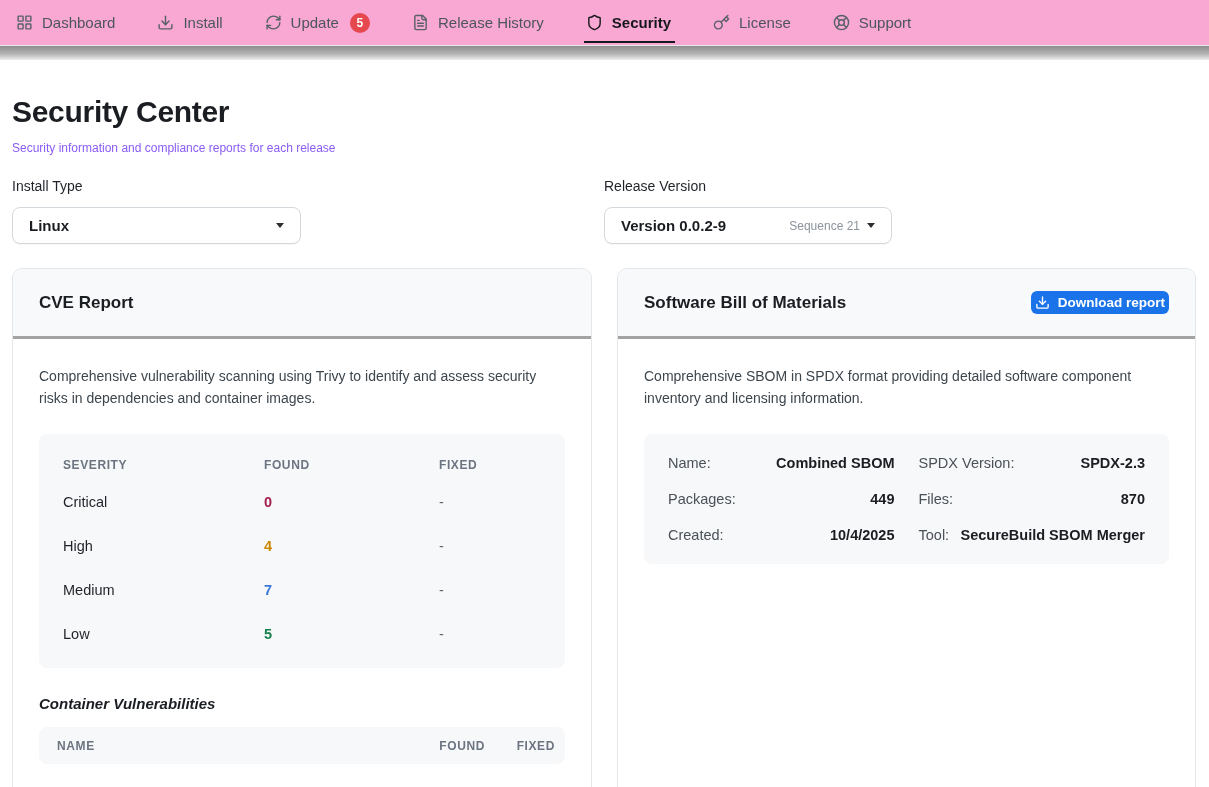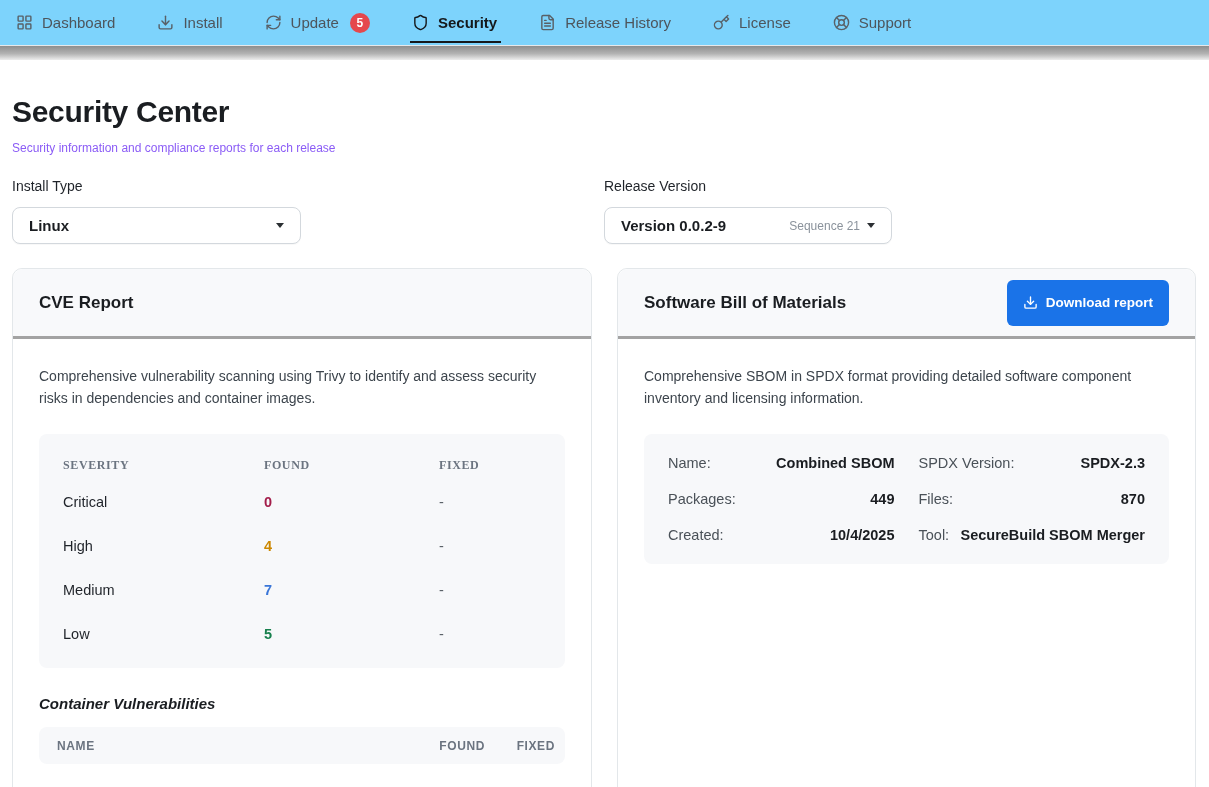--- a/index.html
+++ b/index.html
@@ -7,7 +7,7 @@
     font-family:"Liberation Sans", sans-serif; color:#16191d; }
 
   
-  .topnav { height:46px; background:#7dd3fc; border-bottom:1px solid #e6e8ea;
+  .topnav { height:46px; background:#f9a8d4; border-bottom:1px solid #e6e8ea;
     display:flex; align-items:stretch; padding-left:16px; }
   .nav-item { display:flex; align-items:center; gap:9px; margin-right:42px;
     color:#4d555c; font-size:15px; cursor:pointer; position:relative; }

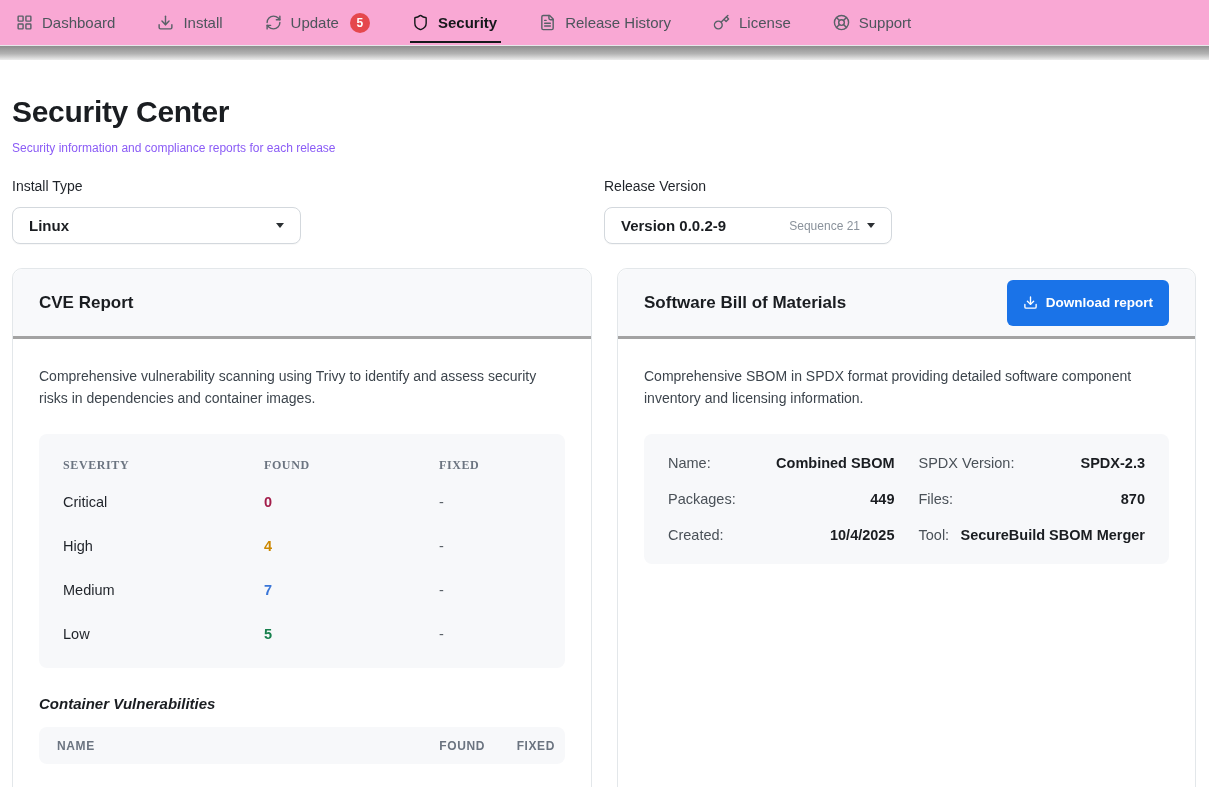--- a/index.html
+++ b/index.html
@@ -122,14 +122,6 @@
     <span>Update</span>
     <span class="badge" style="background: rgb(229, 72, 77);">5</span>
   </div>
-  <div class="nav-item active">
-    <span class="nav-icon">
-      <svg width="17" height="17" viewBox="0 0 24 24" fill="none" stroke="currentColor" stroke-width="2" stroke-linecap="round" stroke-linejoin="round">
-          <path d="M20 13c0 5-3.5 7.5-7.66 8.95a1 1 0 0 1-.67-.01C7.5 20.5 4 18 4 13V6a1 1 0 0 1 1-1c2 0 4.5-1.2 6.24-2.72a1.17 1.17 0 0 1 1.52 0C14.51 3.81 17 5 19 5a1 1 0 0 1 1 1z"></path>
-        </svg>
-    </span>
-    <span>Security</span>
-  </div>
   <div class="nav-item">
     <span class="nav-icon">
       <svg width="17" height="17" viewBox="0 0 24 24" fill="none" stroke="currentColor" stroke-width="2" stroke-linecap="round" stroke-linejoin="round">
@@ -141,6 +133,14 @@
         </svg>
     </span>
     <span>Release History</span>
+  </div>
+  <div class="nav-item active">
+    <span class="nav-icon">
+      <svg width="17" height="17" viewBox="0 0 24 24" fill="none" stroke="currentColor" stroke-width="2" stroke-linecap="round" stroke-linejoin="round">
+          <path d="M20 13c0 5-3.5 7.5-7.66 8.95a1 1 0 0 1-.67-.01C7.5 20.5 4 18 4 13V6a1 1 0 0 1 1-1c2 0 4.5-1.2 6.24-2.72a1.17 1.17 0 0 1 1.52 0C14.51 3.81 17 5 19 5a1 1 0 0 1 1 1z"></path>
+        </svg>
+    </span>
+    <span>Security</span>
   </div>
   <div class="nav-item">
     <span class="nav-icon">

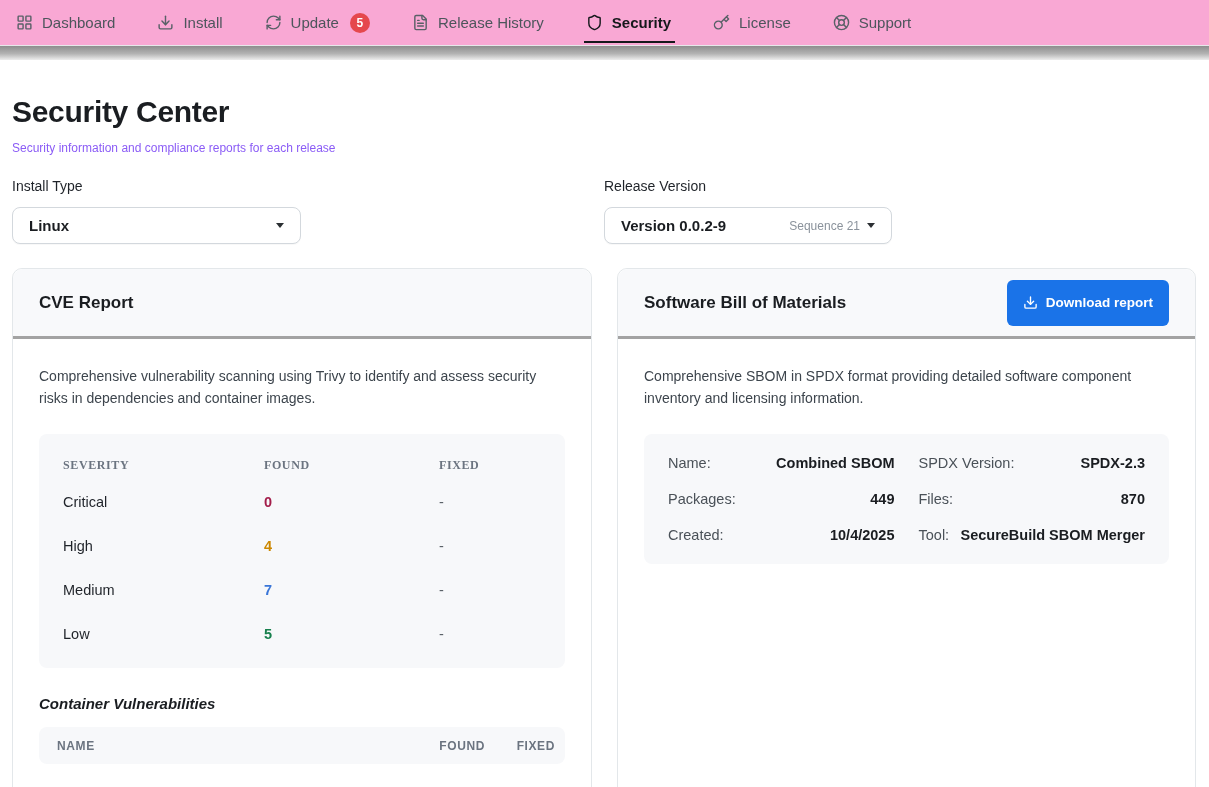--- a/index.html
+++ b/index.html
@@ -53,7 +53,7 @@
 
   .dl-btn { display:inline-flex; align-items:center; gap:8px; border:none;
     border-radius:6px; color:#fff; font-size:13.5px; font-weight:600;
-    font-family:"Liberation Sans", sans-serif; padding:0 16px; height:46px; cursor:pointer; }
+    font-family:"Liberation Sans", sans-serif; padding:0 4px; height:23px; cursor:pointer; }
 
   
   .sev-table { margin-top:25px; background:#f7f8fa; border-radius:8px;

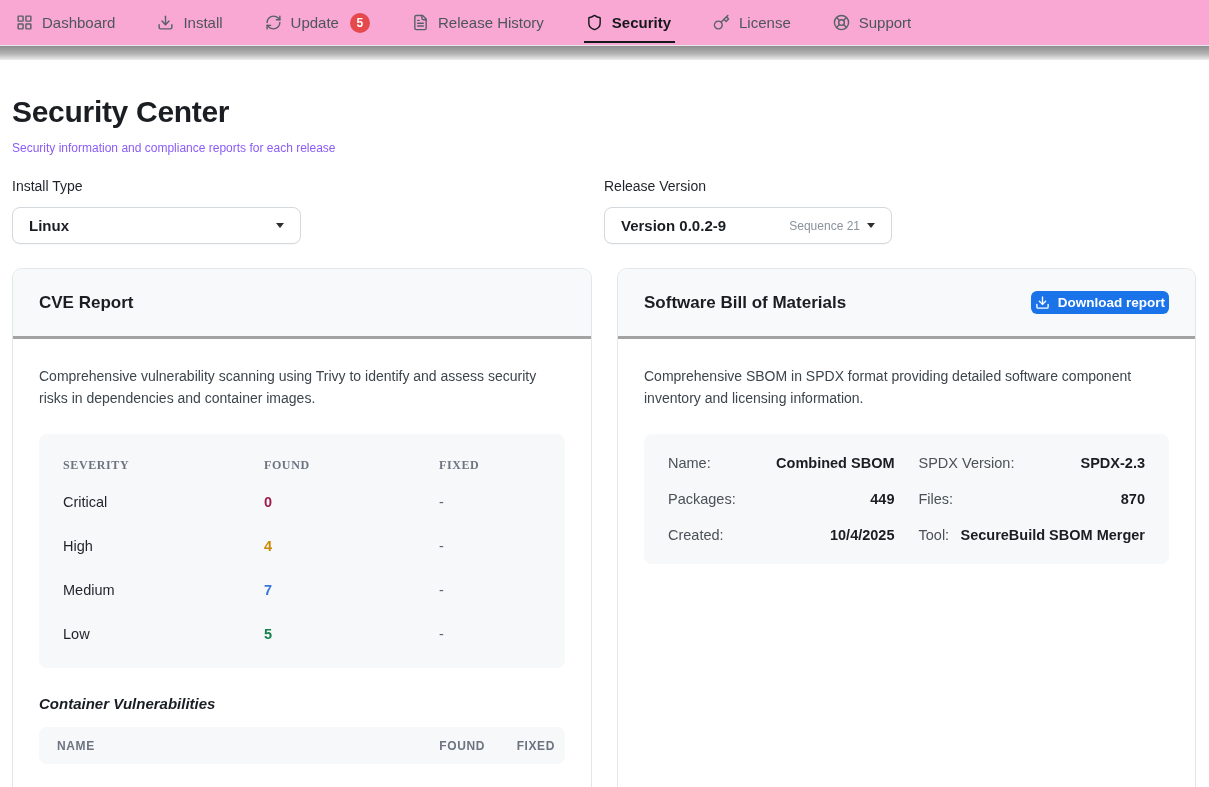--- a/index.html
+++ b/index.html
@@ -61,7 +61,7 @@
   .sev-row { display:grid; grid-template-columns:201px 175px 1fr; align-items:center; }
   .sev-head { height:30px; }
   .sev-head span { font-size:12px; font-weight:600; letter-spacing:0.6px;
-    text-transform:uppercase; color:#6b7480;font-family:Liberation Serif, serif; }
+    text-transform:uppercase; color:#6b7480; }
   .sev-data { height:44px; font-size:14.5px; }
   .sev-name { color:#1f2329; }
   .sev-found { font-weight:600; }

